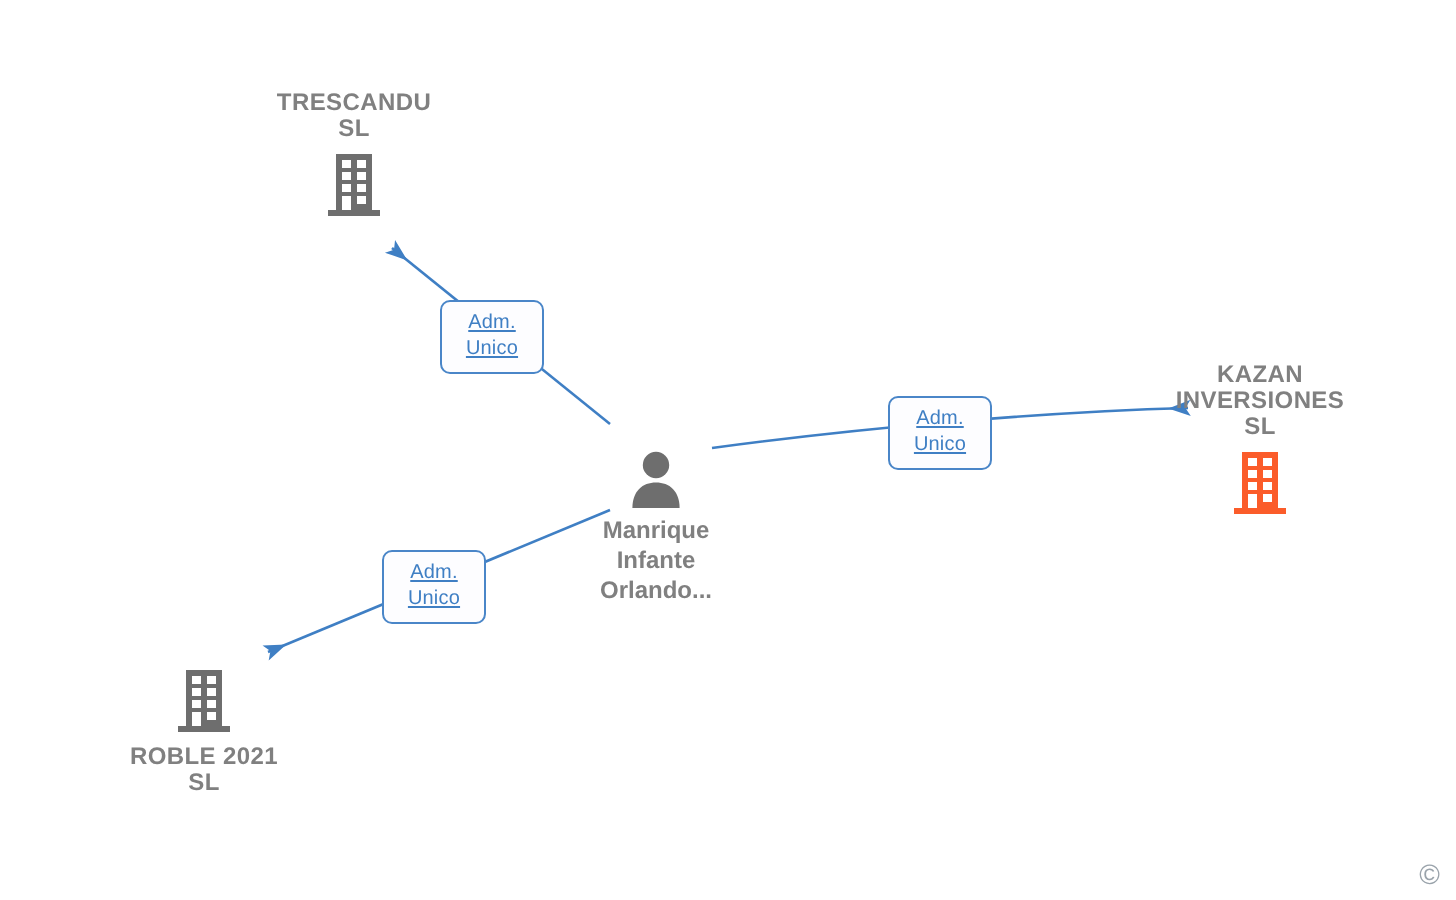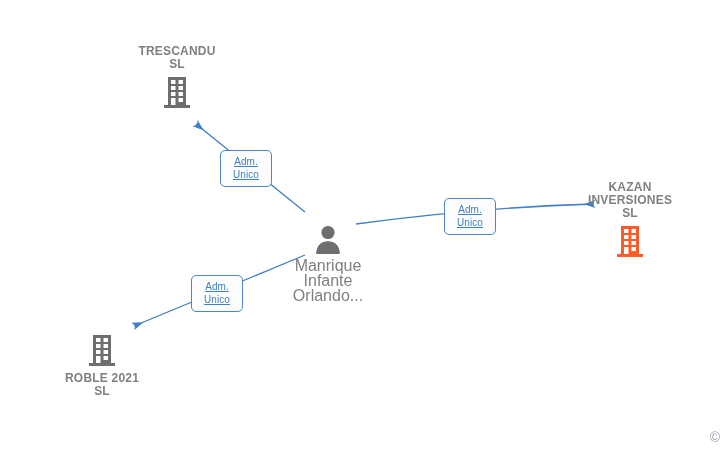--- a/index.html
+++ b/index.html
@@ -43,8 +43,8 @@
     white-space: pre-line;
   }
   .node-label.person {
-    font-weight: normal;
-    font-size: 16px;
+    font-weight: bold;
+    font-size: 12px;
     line-height: 15px;
     color: #808080;
     letter-spacing: 0;

